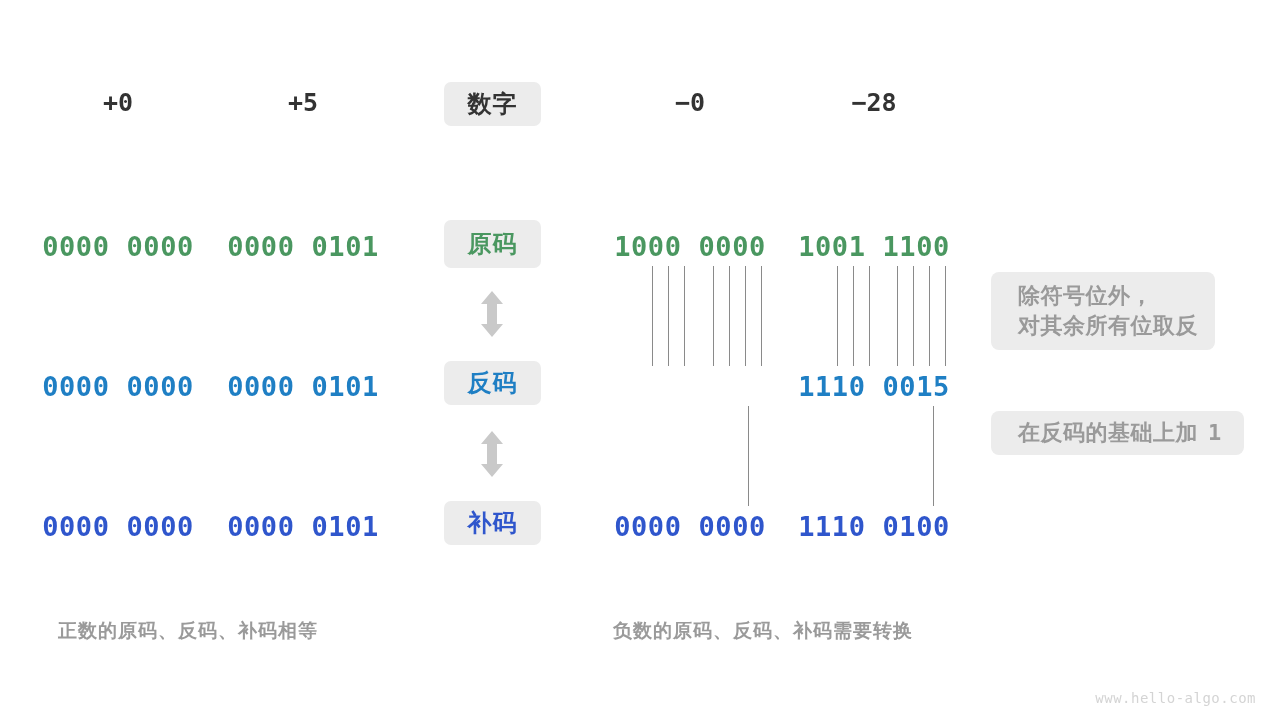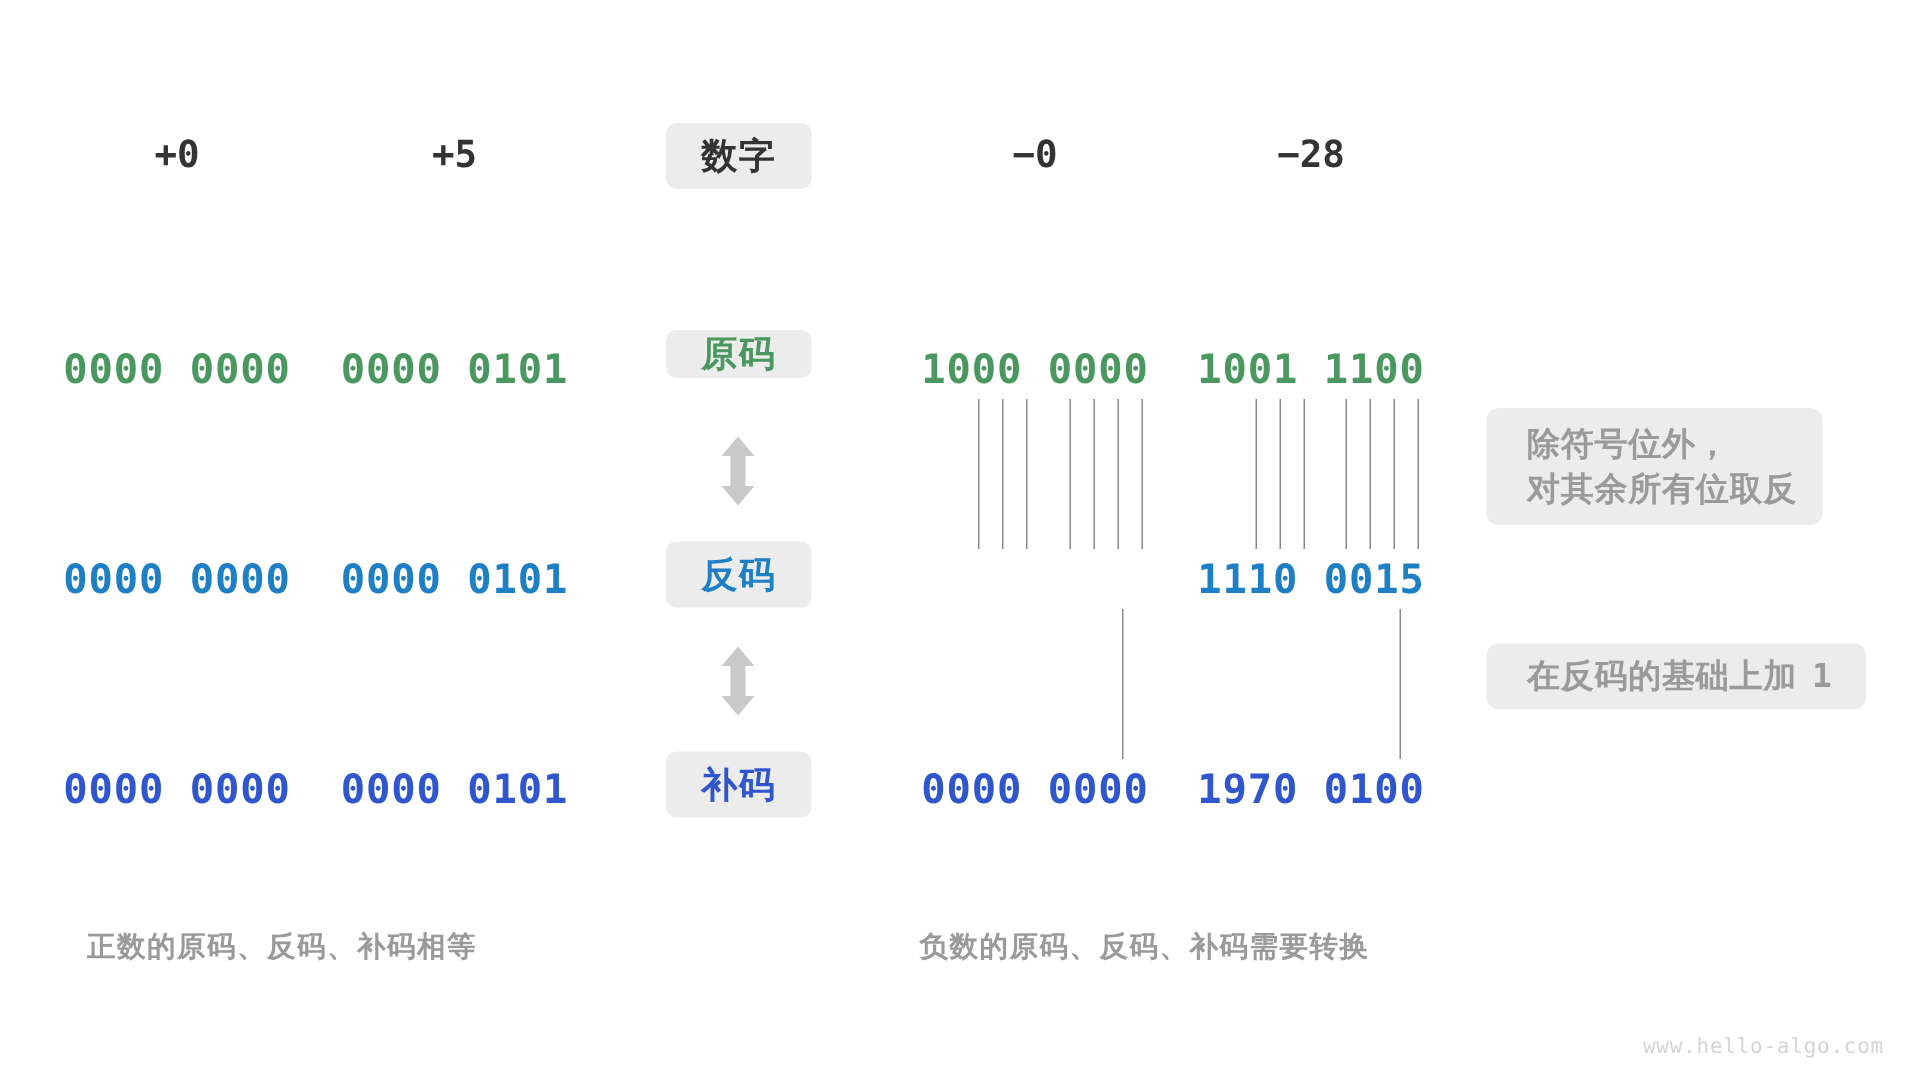--- a/index.html
+++ b/index.html
@@ -142,7 +142,7 @@
 
   <div class="bin green" style="left:213px; top:231px; width:180px;">0000 0101</div>
 
-  <div class="chip c-green" style="left:444px; top:220px; width:97px; height:32px;">原码</div>
+  <div class="chip c-green" style="left:444px; top:220px; width:97px; height:48px;">原码</div>
 
   <div class="bin green" style="left:600px; top:231px; width:180px;">1000 0000</div>
 

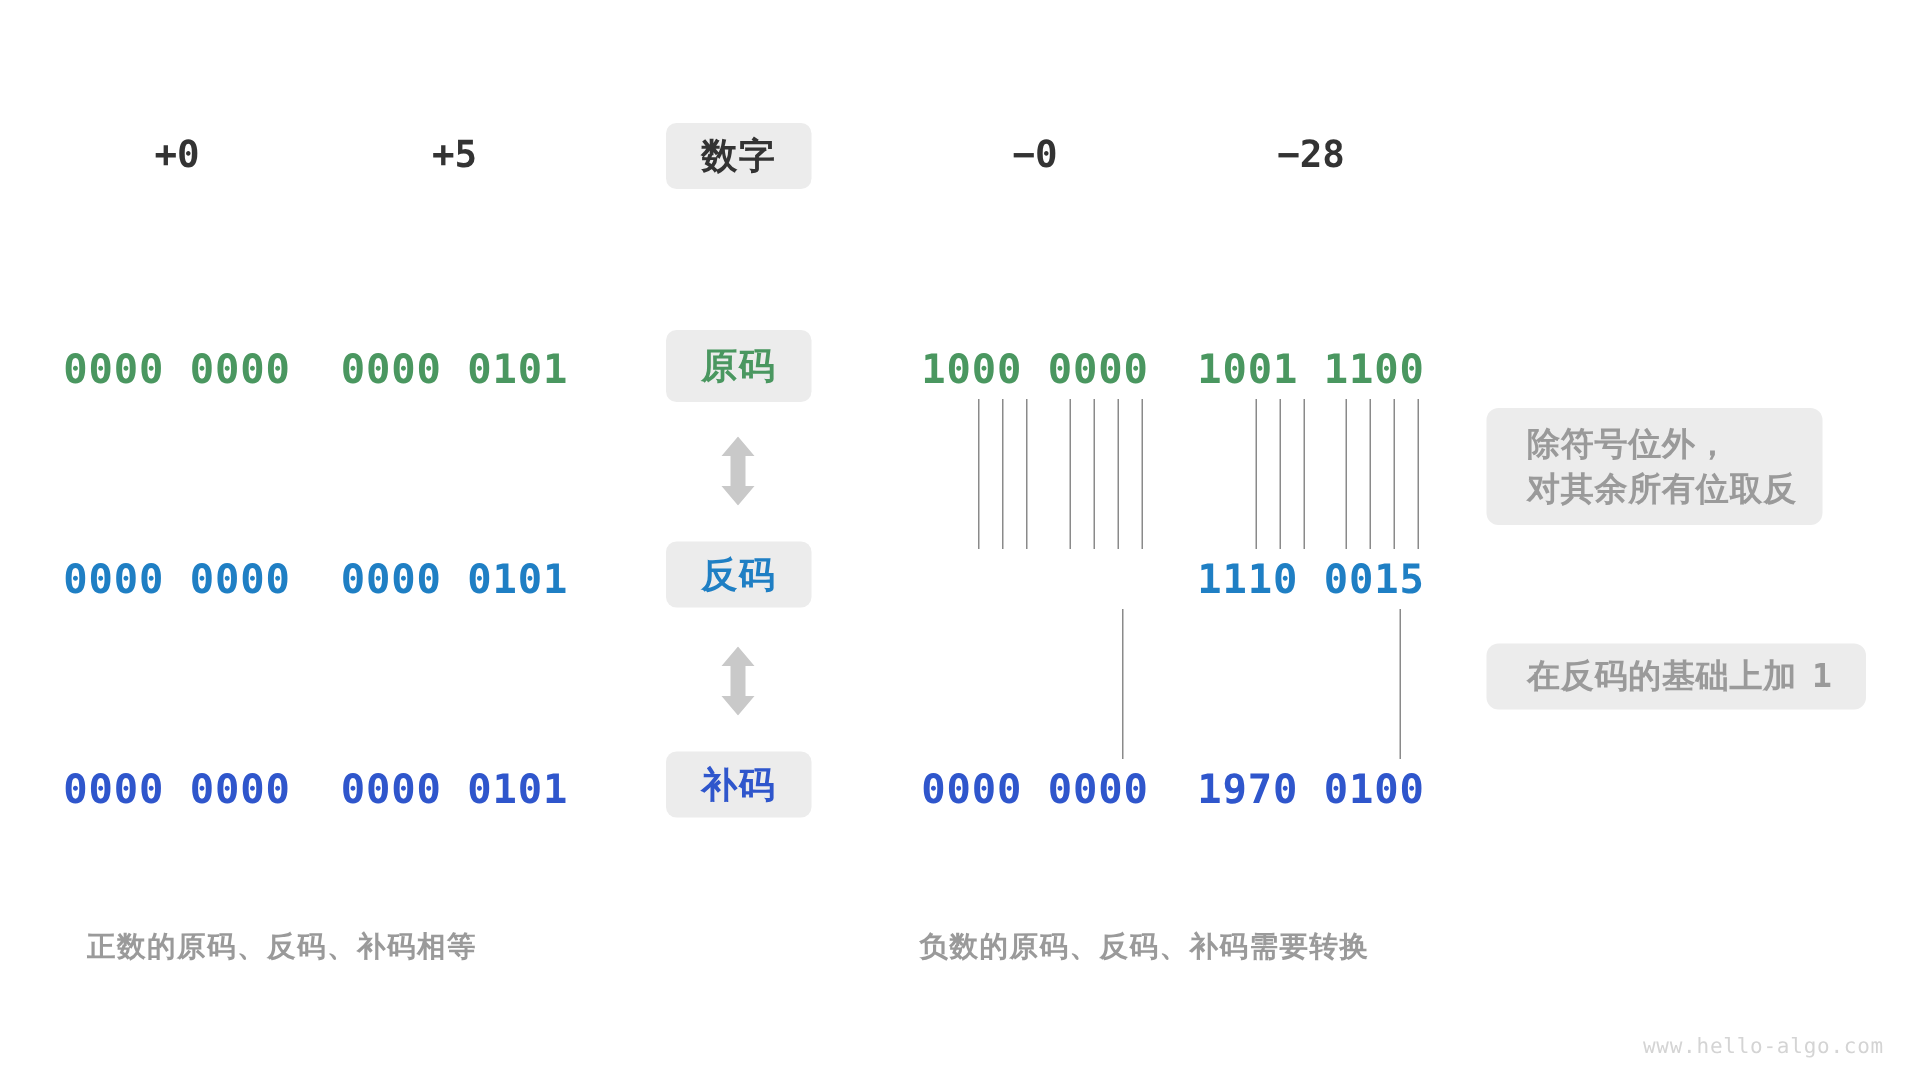--- a/index.html
+++ b/index.html
@@ -199,7 +199,7 @@
     <div class="line">对其余所有位取反</div>
   </div>
 
-  <div class="note" style="left:991px; top:429px; width:253px; height:44px;">
+  <div class="note" style="left:991px; top:411px; width:253px; height:44px;">
     <div class="line"><span>在反码的基础上加</span><span class="lit" style="margin-left:10px;">1</span></div>
   </div>
 

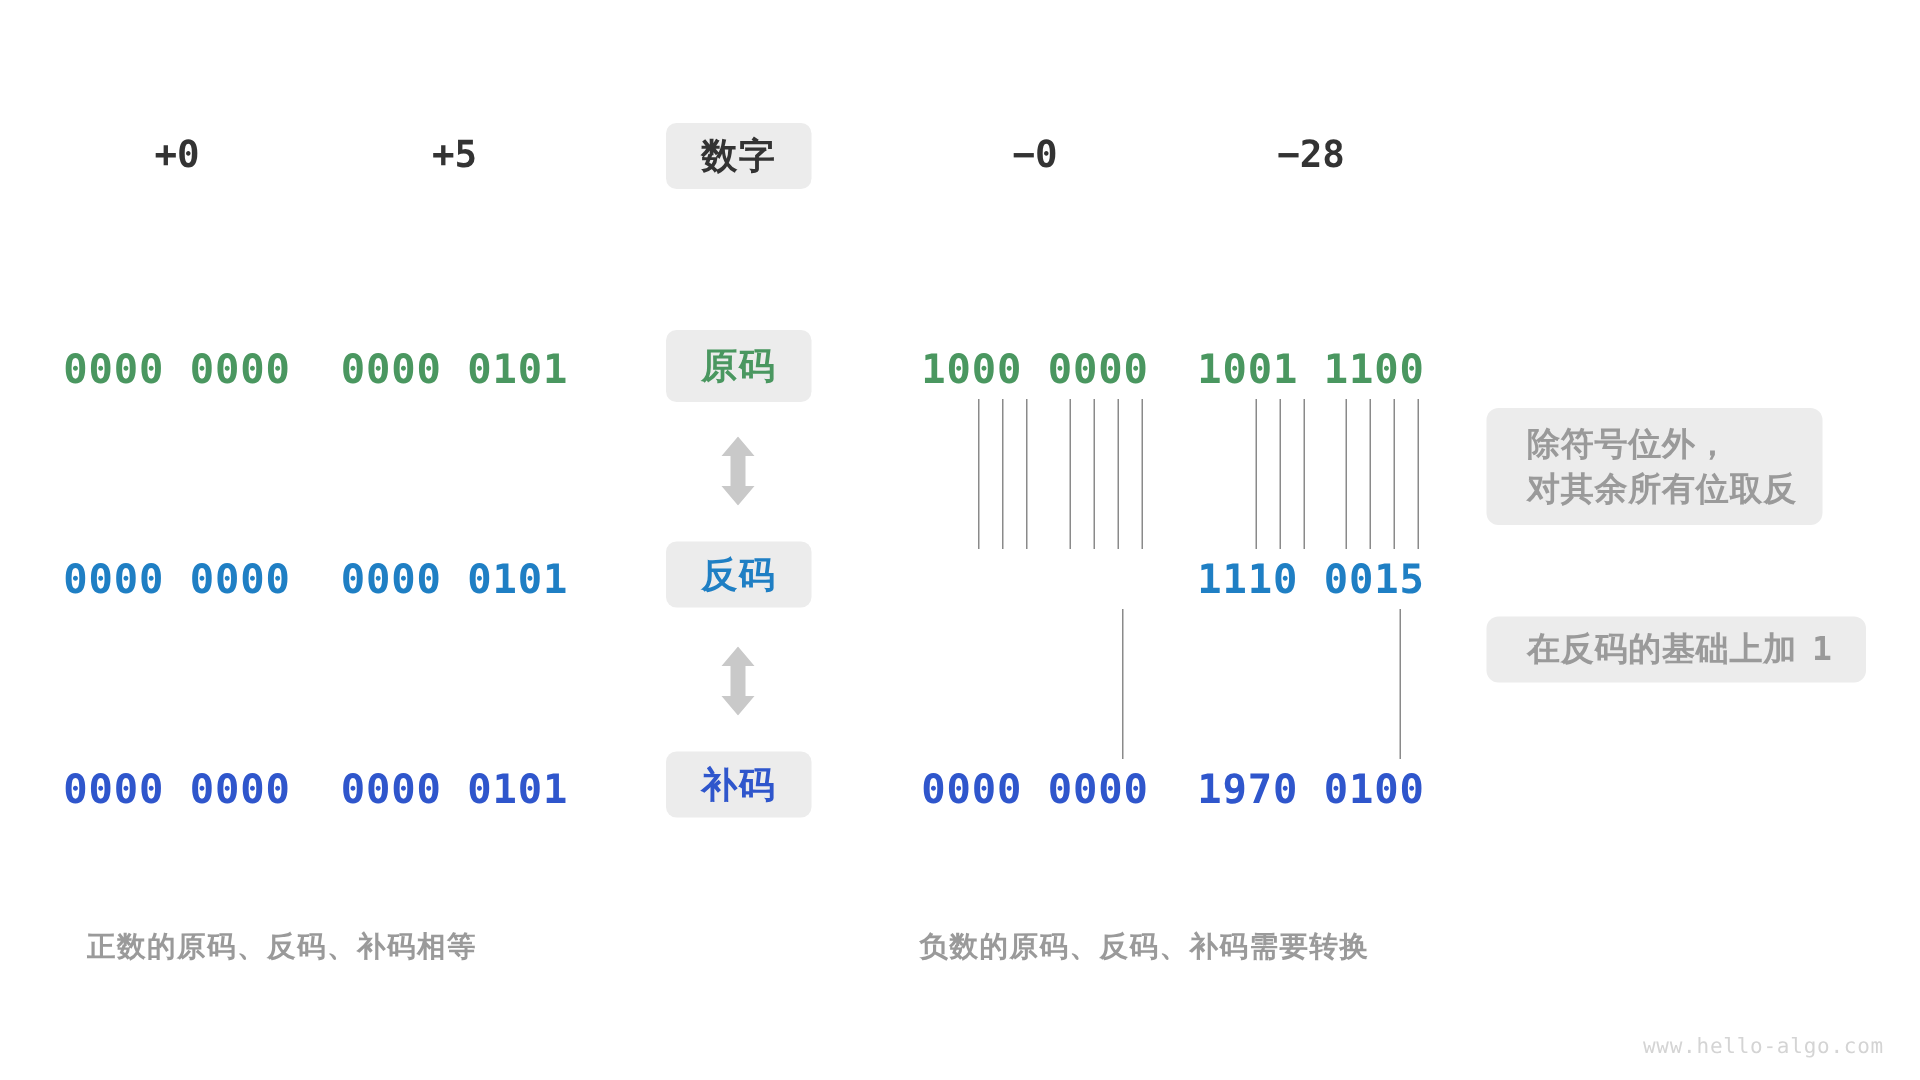--- a/index.html
+++ b/index.html
@@ -192,7 +192,7 @@
 
   <div class="bin indigo" style="left:600px; top:511px; width:180px;">0000 0000</div>
 
-  <div class="bin indigo" style="left:784px; top:511px; width:180px;">1970 0100</div>
+  <div class="bin indigo" style="left:784px; top:511px; width:180px;">1110 0100</div>
 
   <div class="note" style="left:991px; top:272px; width:224px; height:78px;">
     <div class="line">除符号位外，</div>

